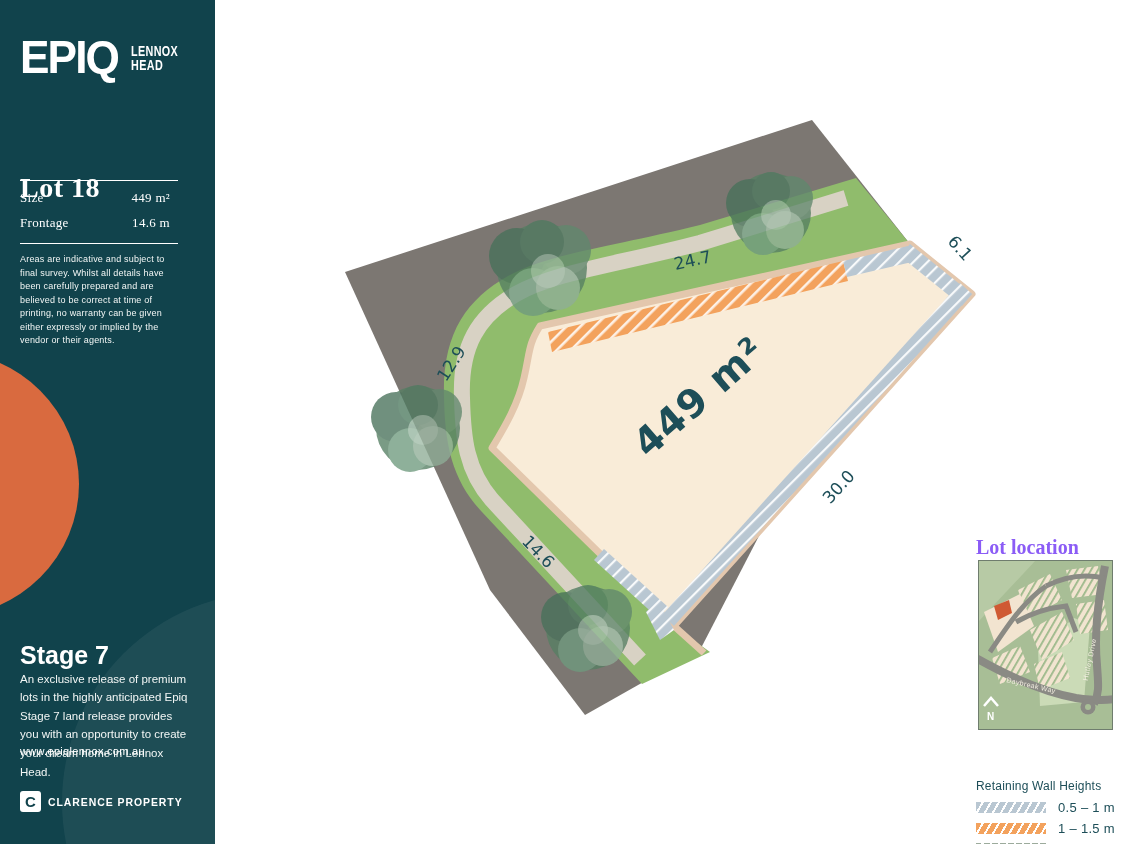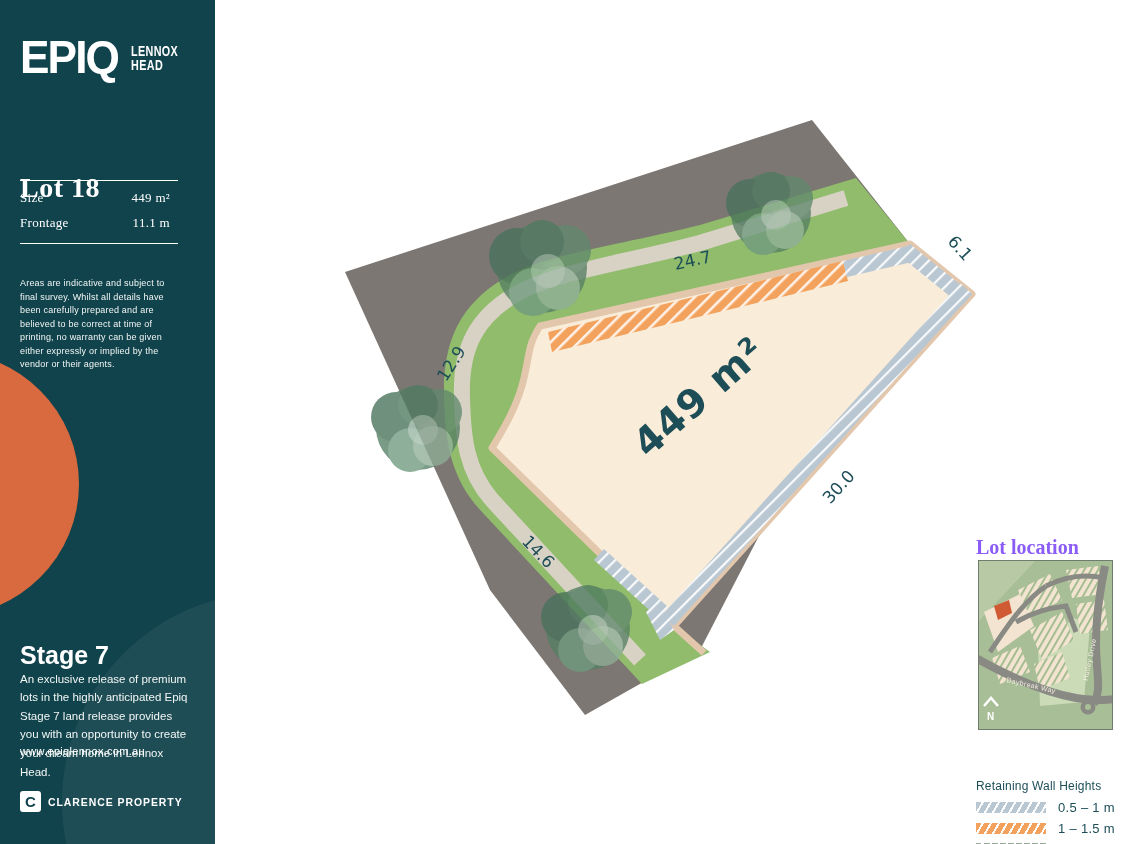--- a/index.html
+++ b/index.html
@@ -160,7 +160,7 @@
     </div>
     <div class="stat-row stat-frontage">
       <span>Frontage</span>
-      <span>11.1 m</span>
+      <span>14.6 m</span>
     </div>
     <div class="rule rule2"></div>
 

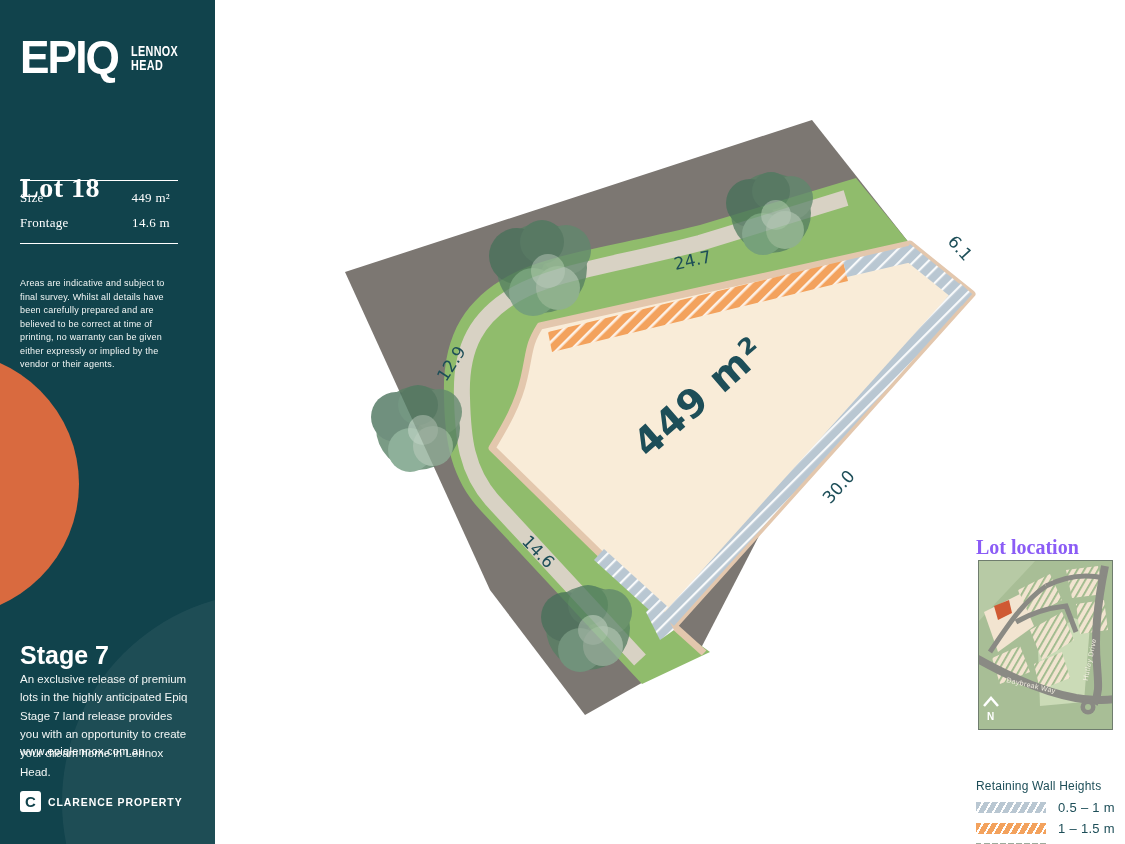--- a/index.html
+++ b/index.html
@@ -24,7 +24,7 @@
   .stat-row{position:absolute;left:20px;width:150px;display:flex;justify-content:space-between;
             font-size:13px;letter-spacing:0.3px;font-family:Liberation Serif, serif;}
   .stat-size{top:190px;} .stat-frontage{top:215px;gap:24px;}
-  .disclaimer{position:absolute;left:20px;top:268px;width:152px;font-size:9px;line-height:1.5;
+  .disclaimer{position:absolute;left:20px;top:244px;width:152px;font-size:9px;line-height:1.5;
               letter-spacing:0.2px;color:#f2f6f5;}
   .stage-title{position:absolute;left:20px;top:620px;font-family:Liberation Sans, sans-serif;
                font-size:25px;font-weight:600;}

